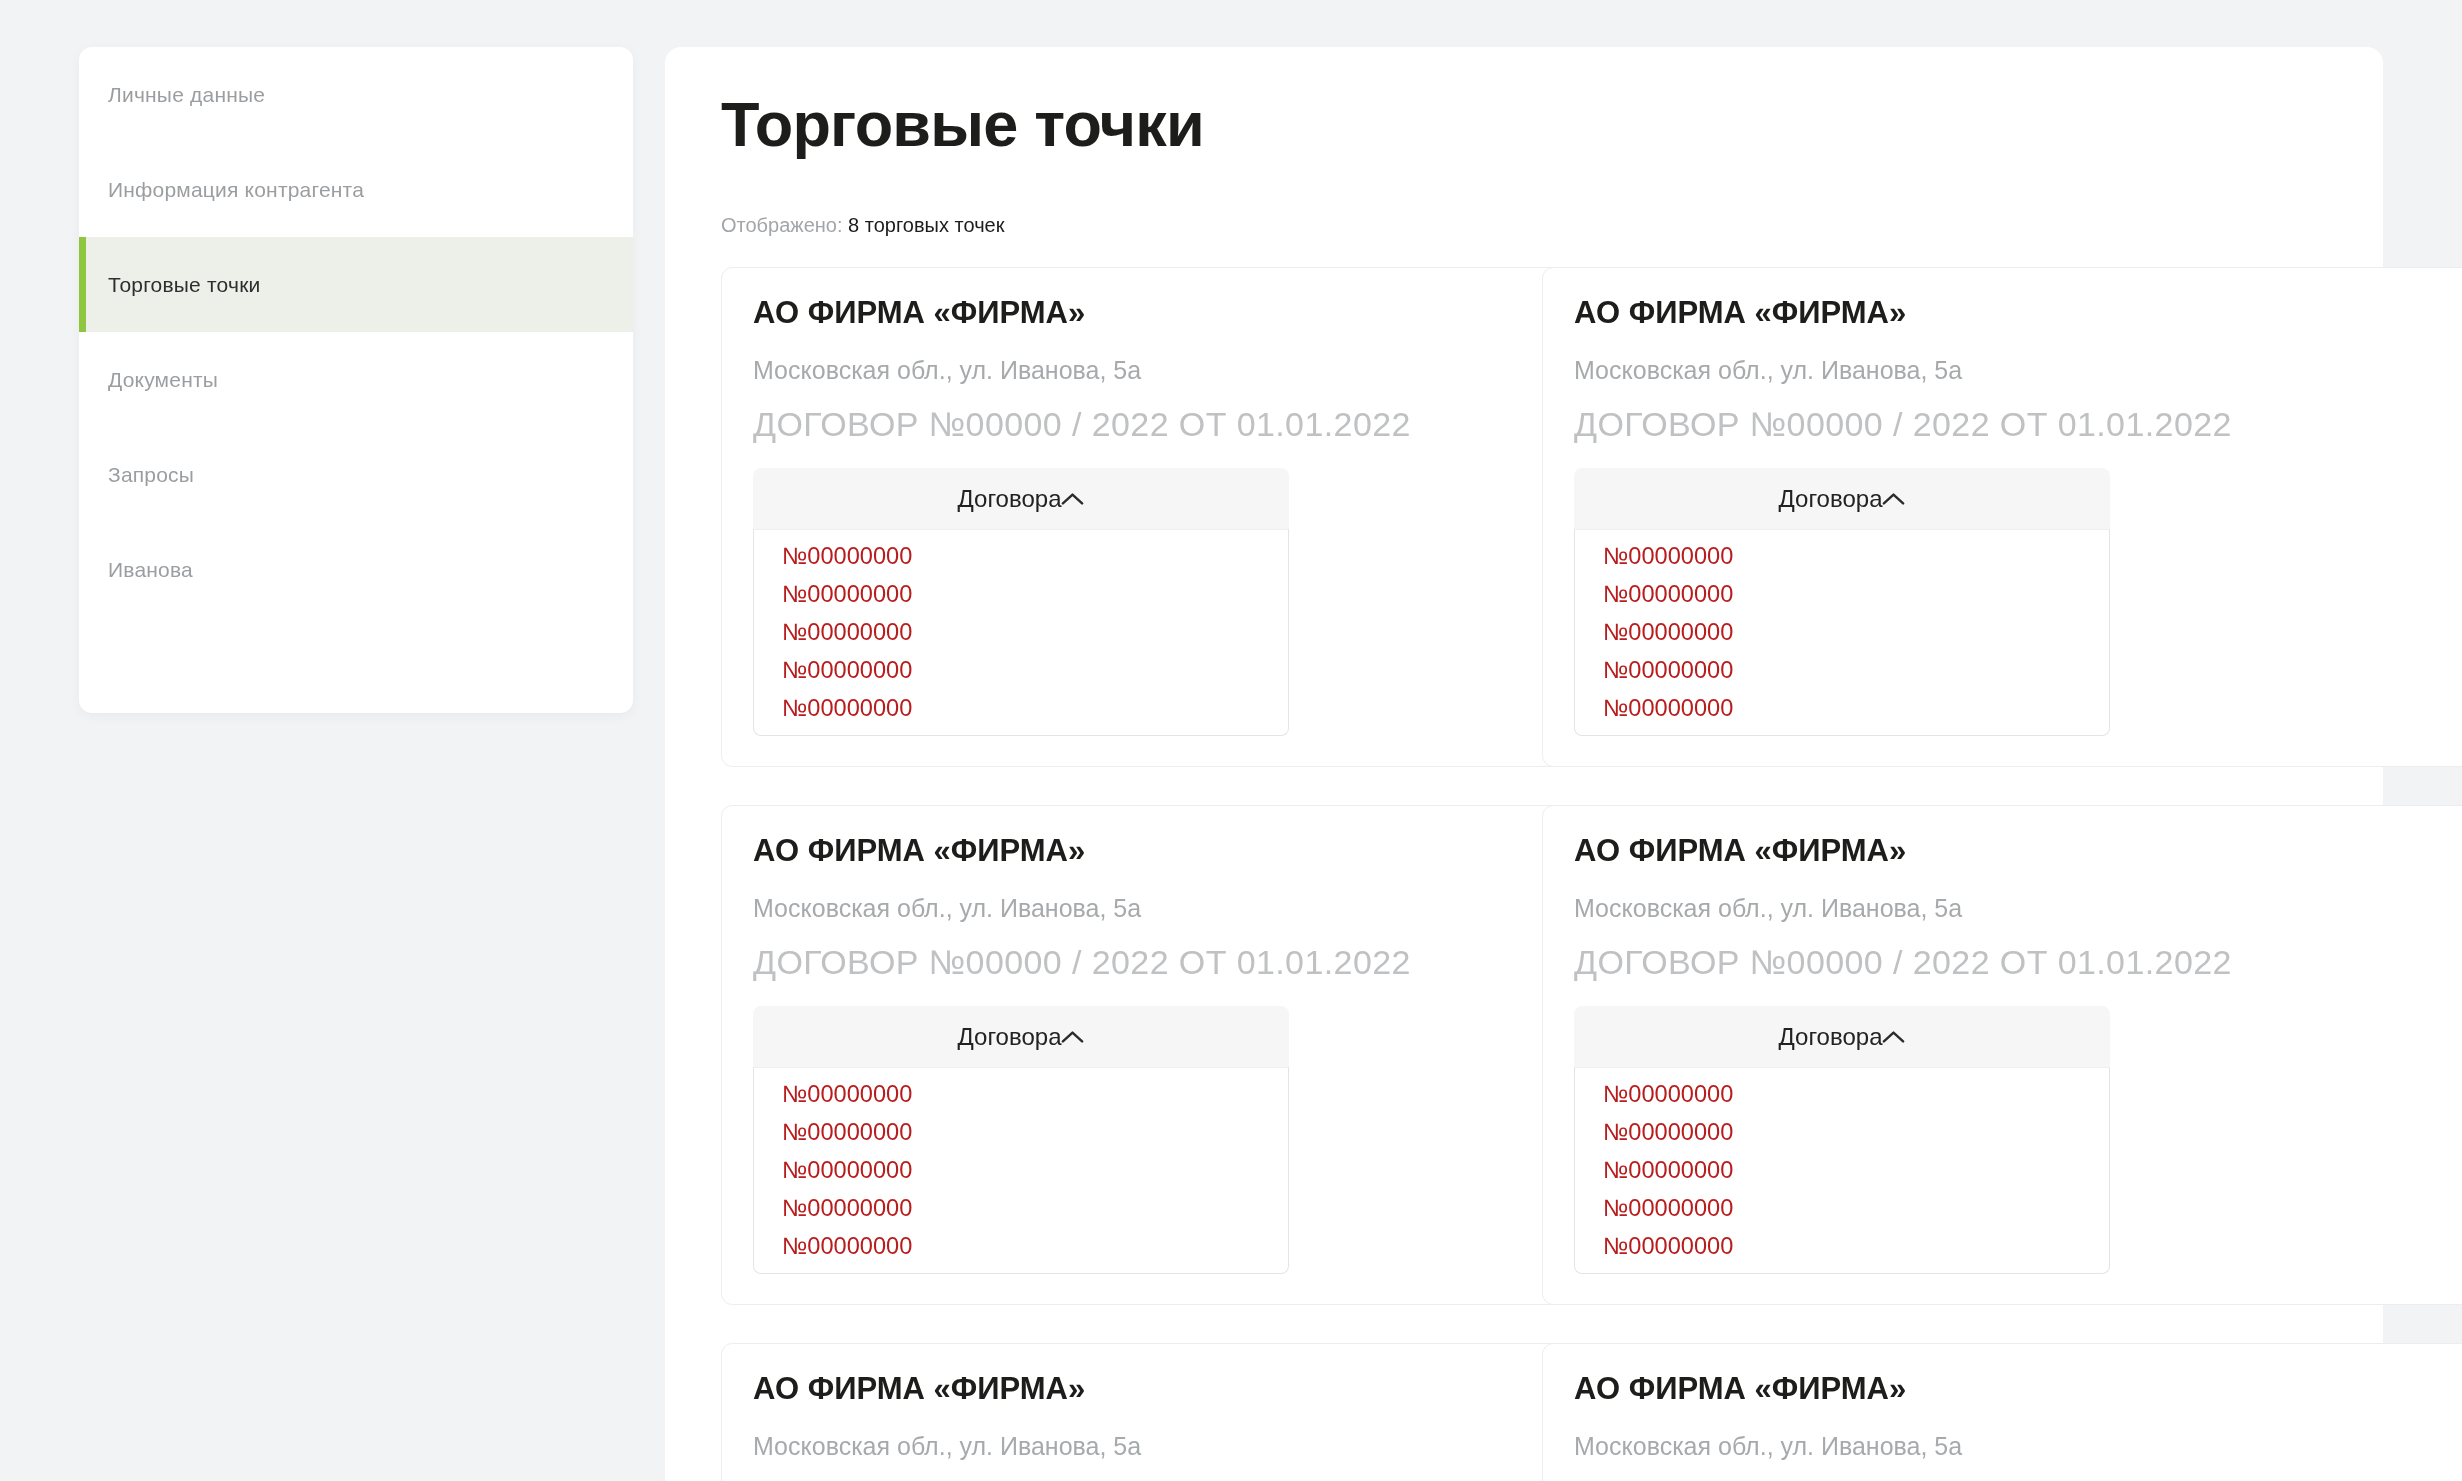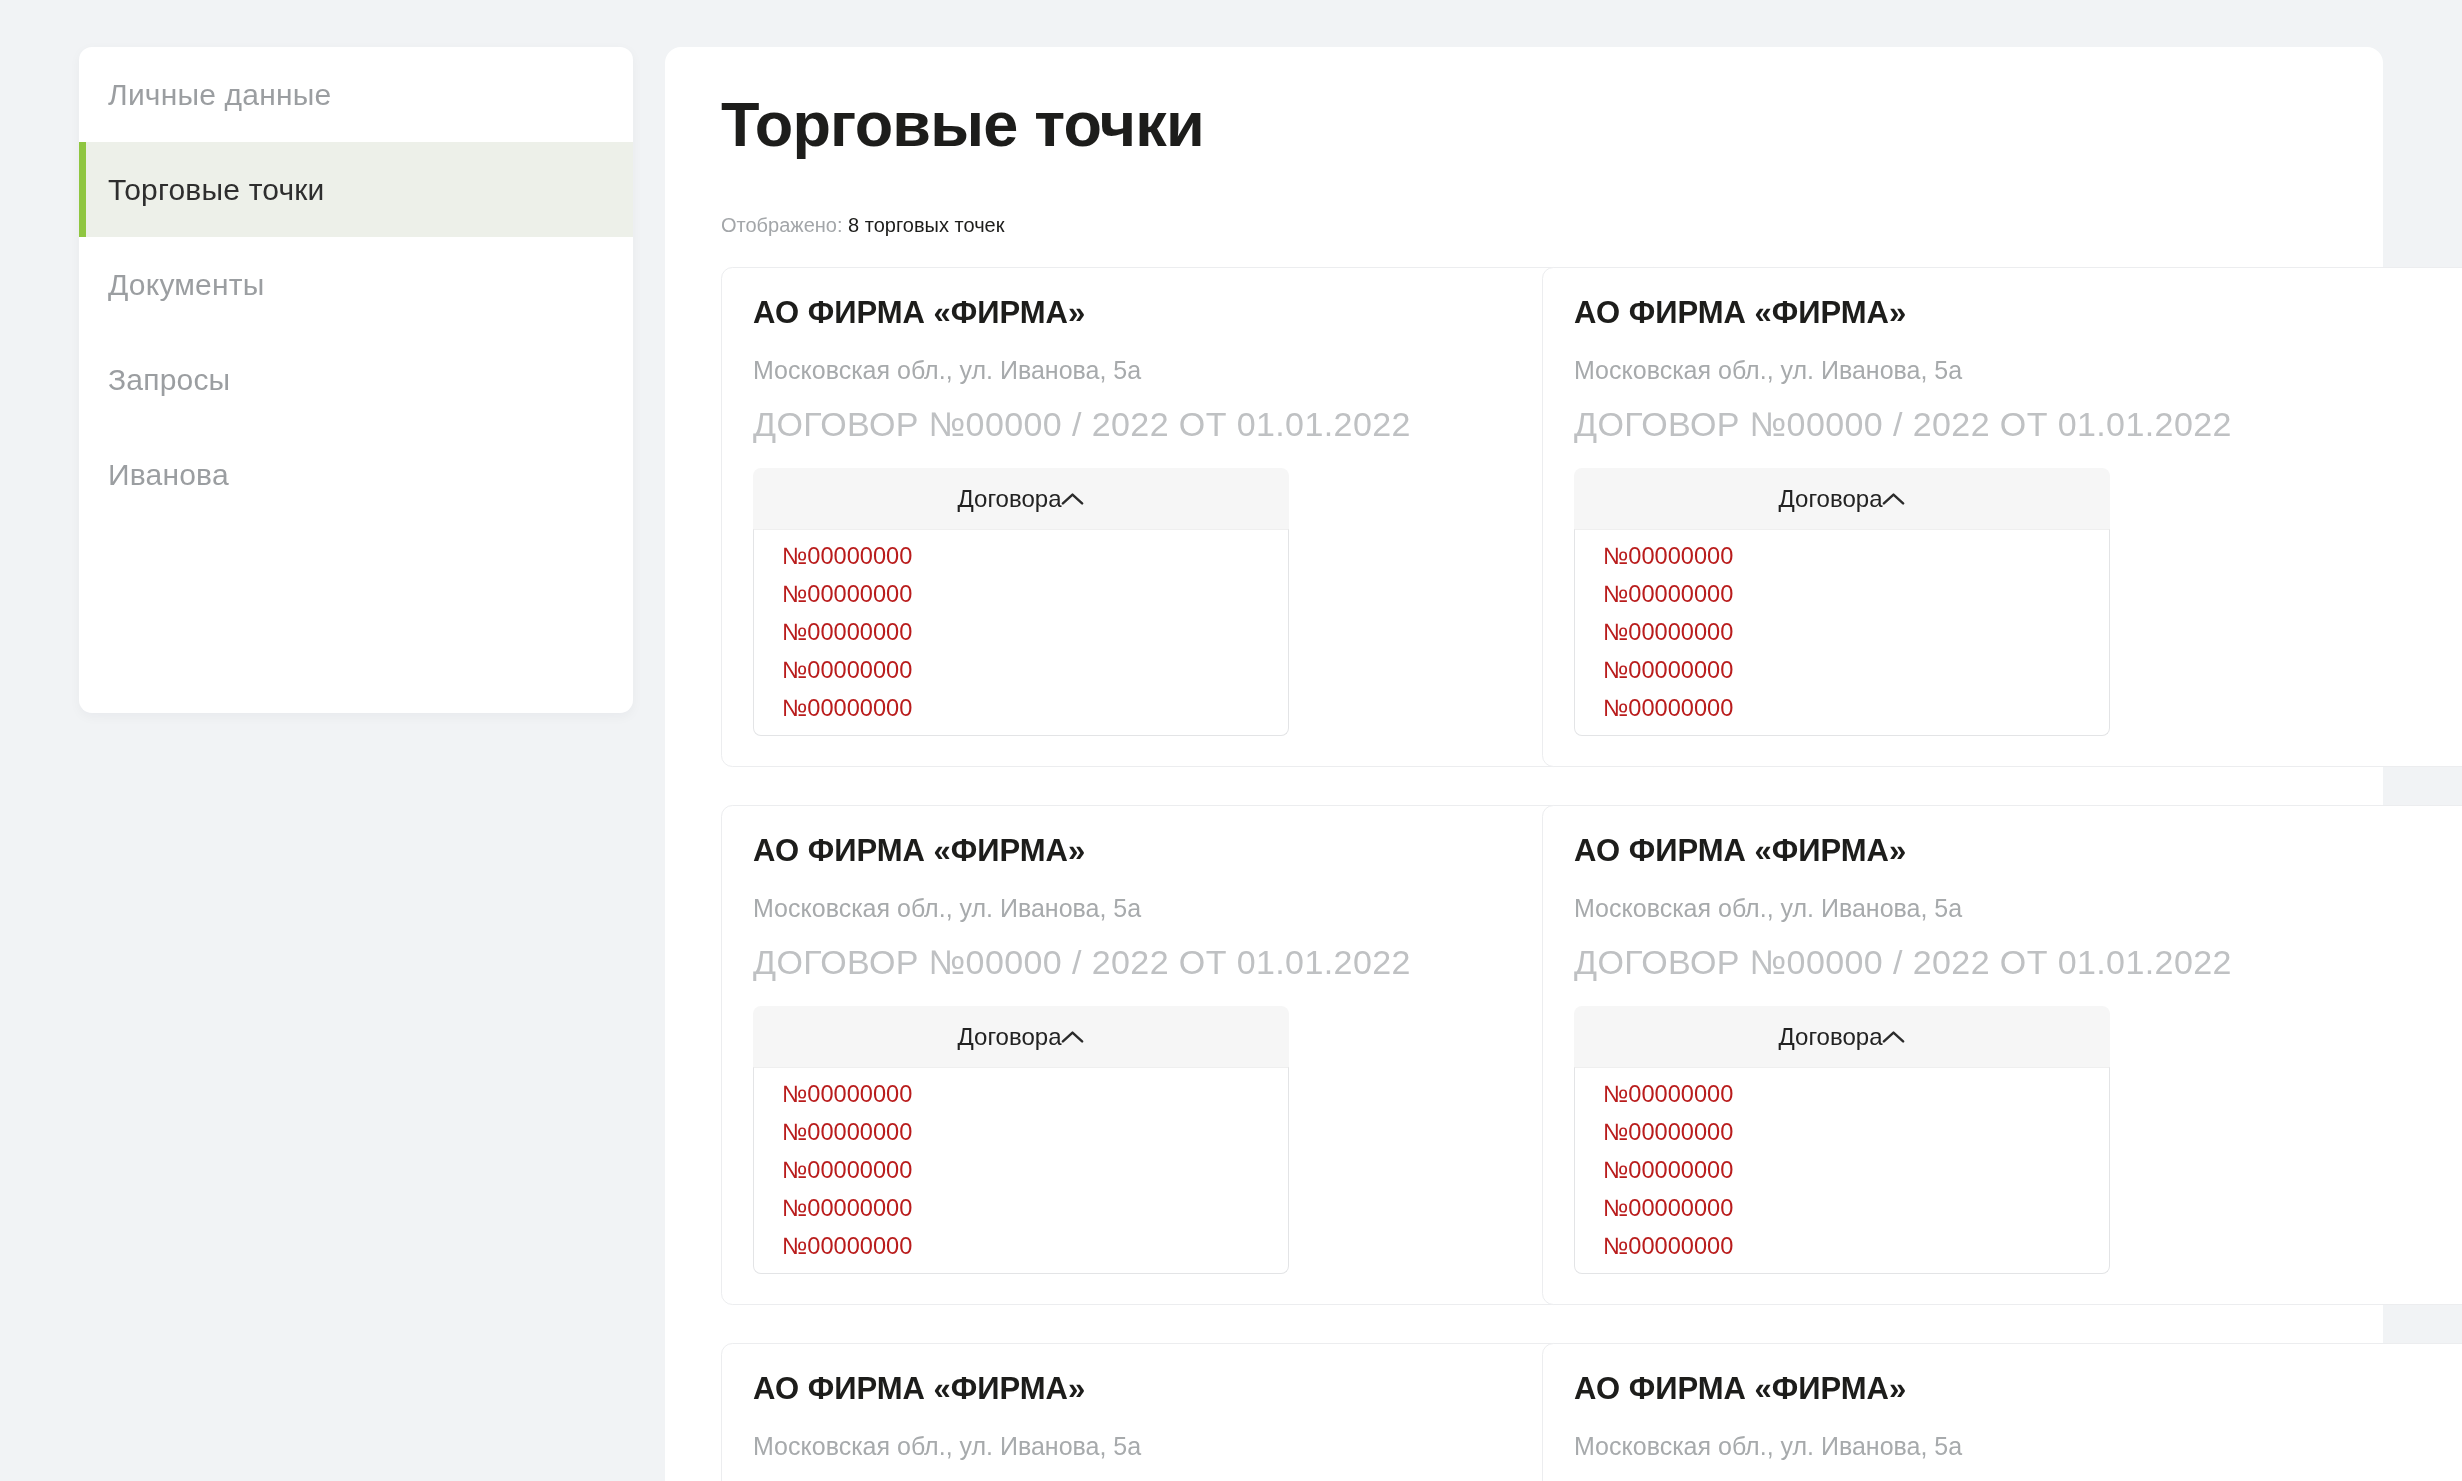--- a/index.html
+++ b/index.html
@@ -36,7 +36,7 @@
     height:95px;
     display:flex; align-items:center;
     padding-left:29px;
-    font-size:30px;
+    font-size:21px;
     color:var(--gray-text);
     cursor:pointer;
     letter-spacing:0.2px;

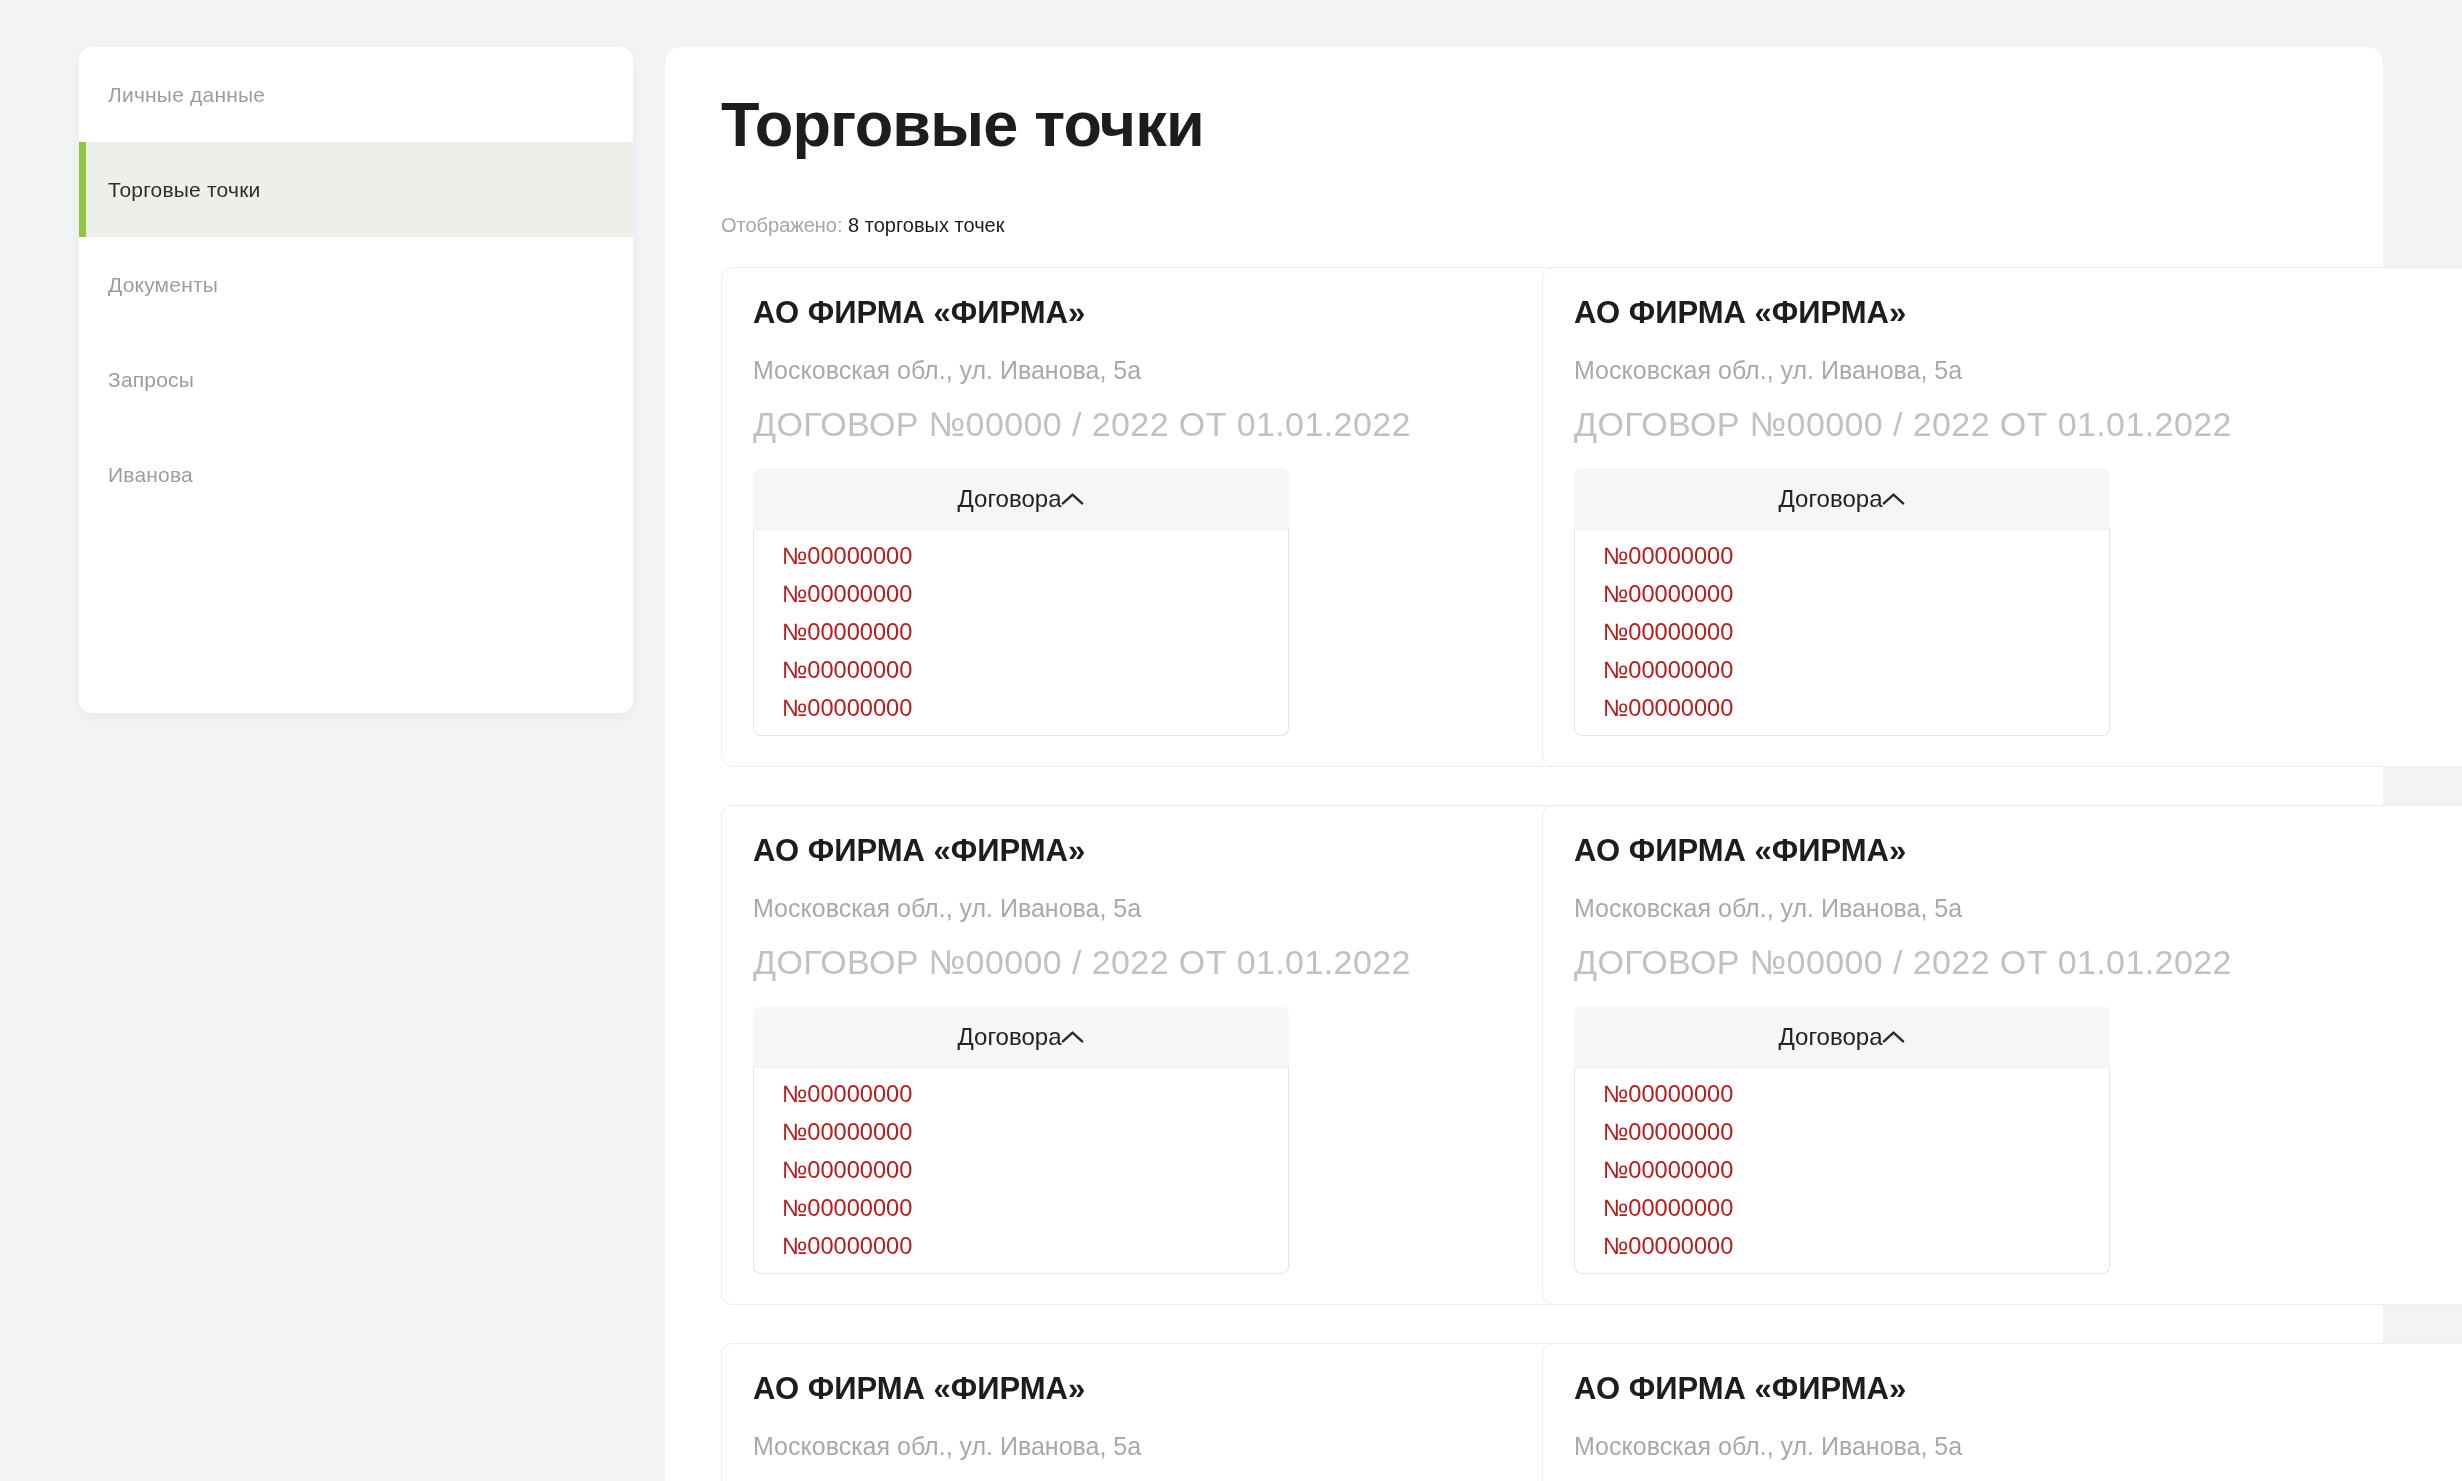--- a/index.html
+++ b/index.html
@@ -140,6 +140,9 @@
       <div class="nav-item">
         <span>Личные данные</span>
       </div>
+      <div class="nav-item">
+        <span>Информация контрагента</span>
+      </div>
       <div class="nav-item active">
         <span>Торговые точки</span>
       </div>

